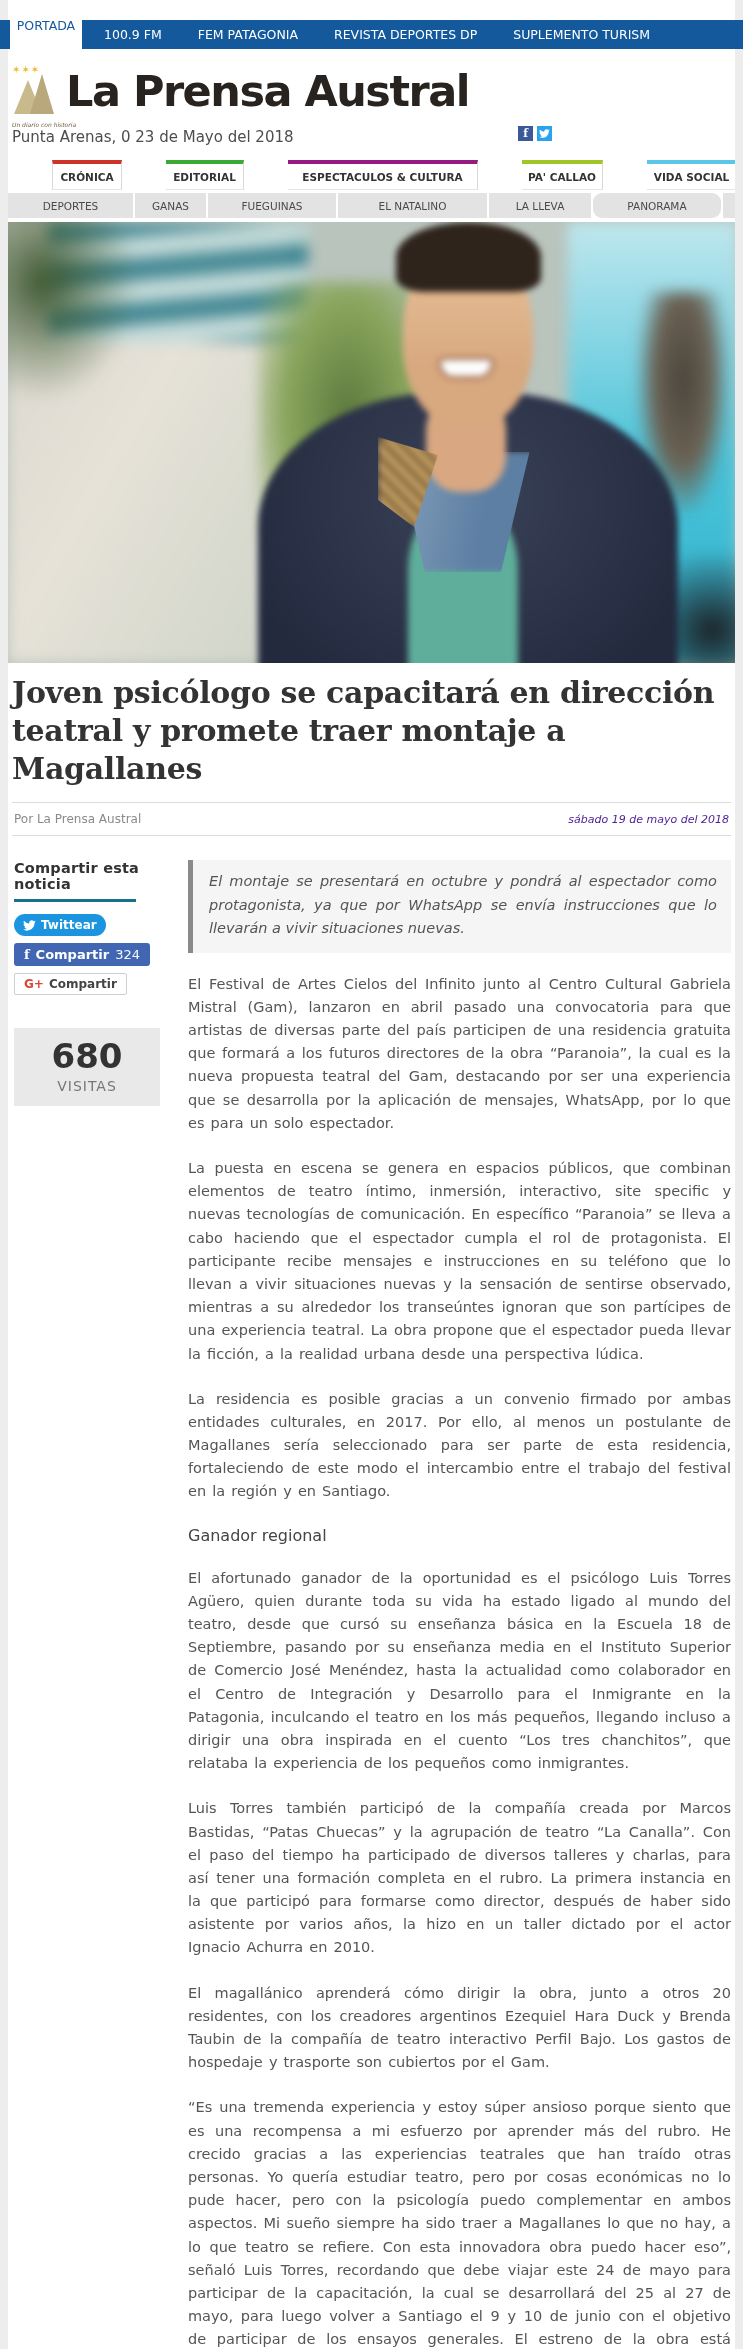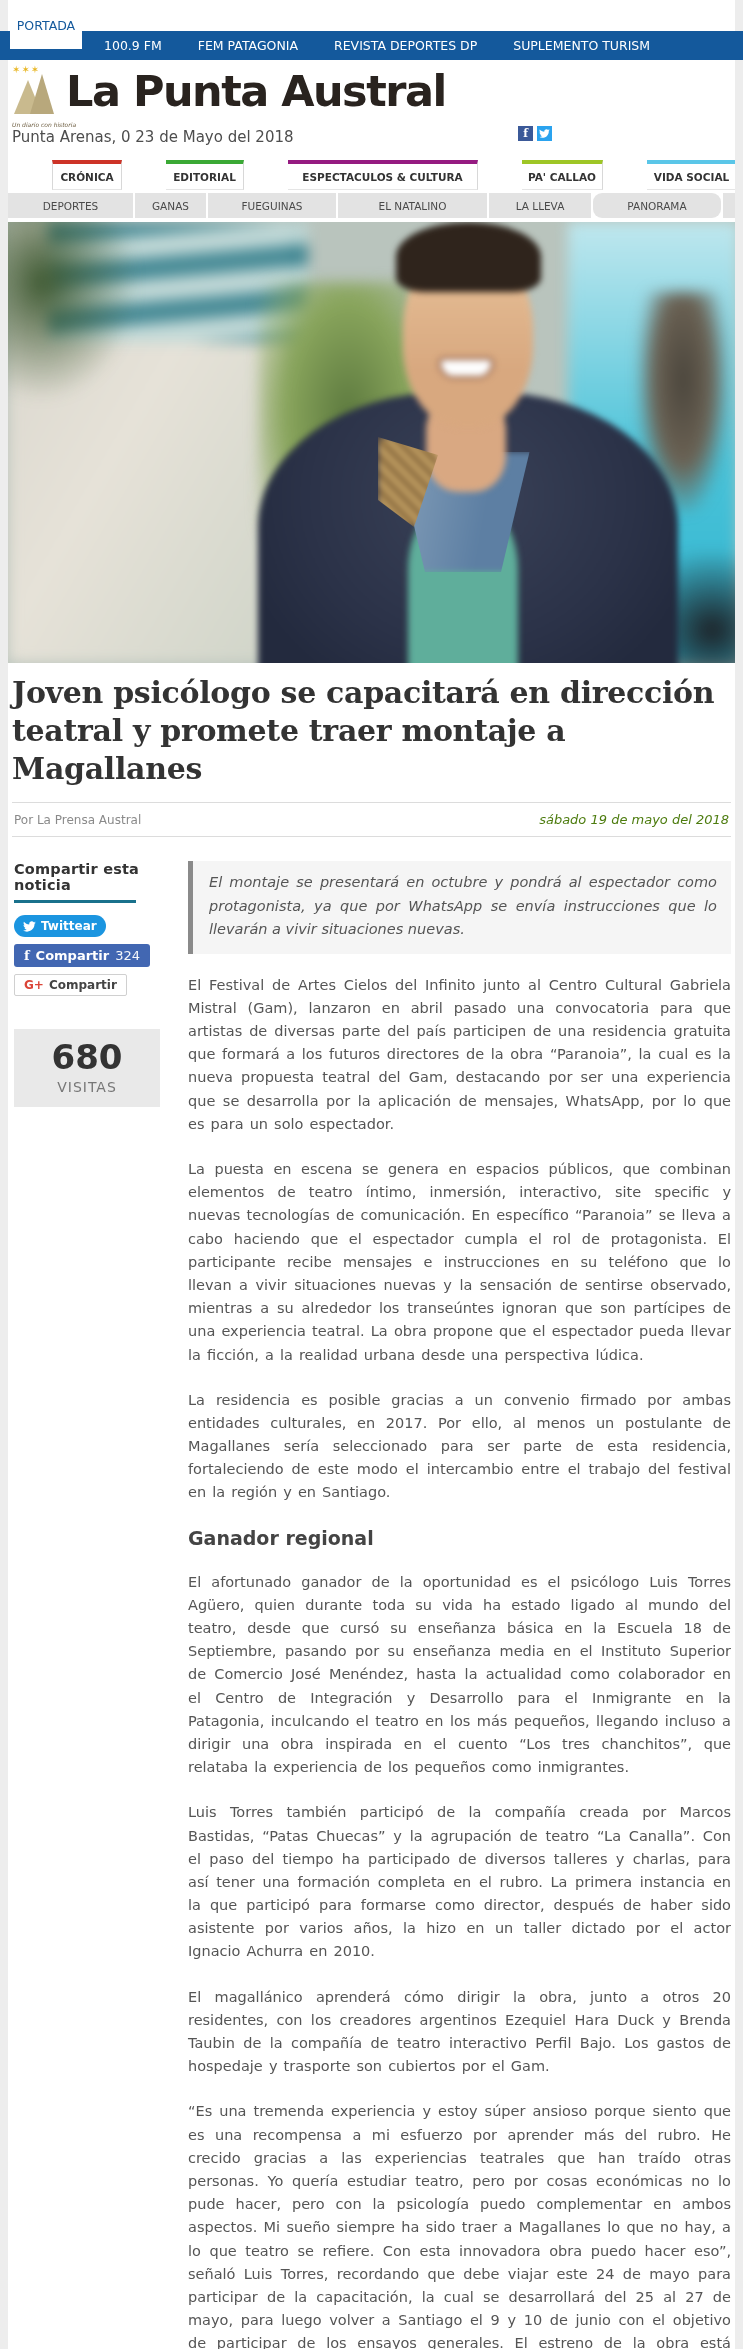--- a/index.html
+++ b/index.html
@@ -9,7 +9,7 @@
   .panel { position:absolute; left:8px; top:0; width:727px; height:2349px; background:#ffffff; }
 
   
-  .topbar { position:absolute; left:0; top:31px; width:743px; height:29px; background:#14599c; display:flex; align-items:center; z-index:2; }
+  .topbar { position:absolute; left:0; top:20px; width:743px; height:29px; background:#14599c; display:flex; align-items:center; z-index:2; }
   .topbar-item { color:#ffffff; font-size:12.5px; padding:0 18px; white-space:nowrap; cursor:pointer; }
   .tab-portada { position:absolute; left:10px; top:2px; width:72px; height:47px; background:#ffffff; z-index:3;
                  display:flex; align-items:center; justify-content:center; color:#14599c; font-size:12.5px; cursor:pointer; }

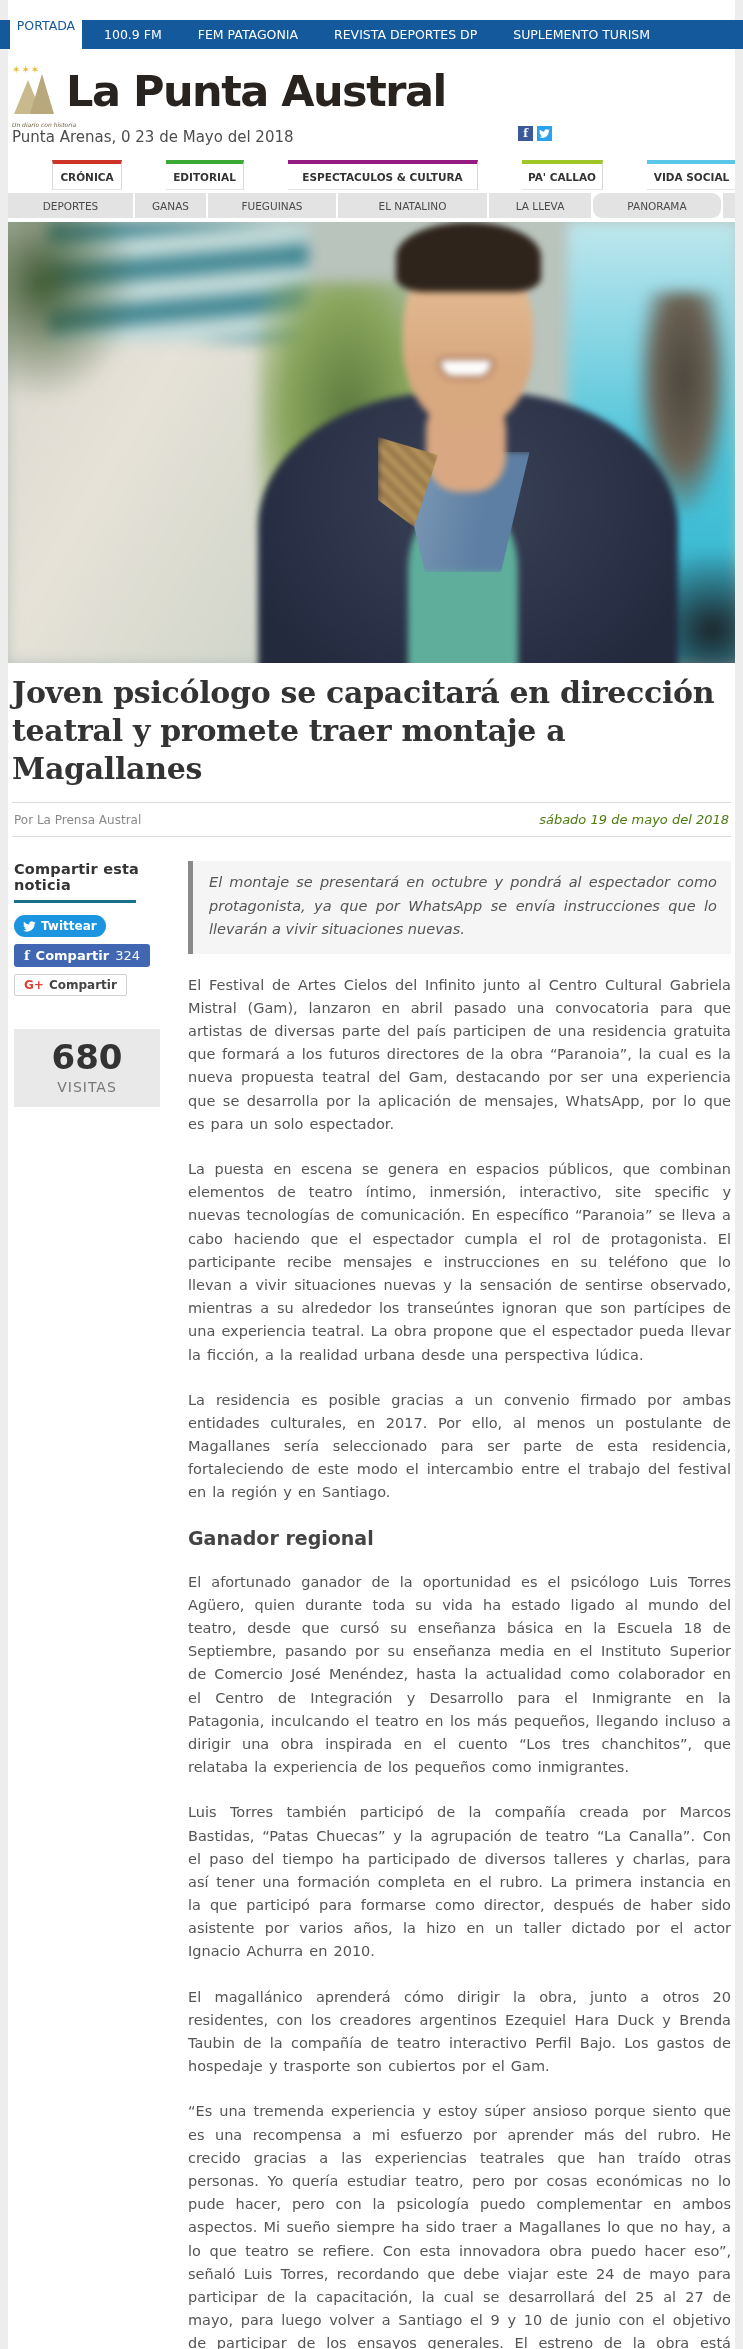--- a/index.html
+++ b/index.html
@@ -97,7 +97,7 @@
       <div class="mountain m2"></div>
       <div class="tagline">Un diario con historia</div>
     </div>
-    <div class="logo-title">La Punta Austral</div>
+    <div class="logo-title">La Prensa Austral</div>
     <div class="dateline">Punta Arenas, 0 23 de Mayo del 2018</div>
     <div class="social">
       <div class="sq fb">f</div>

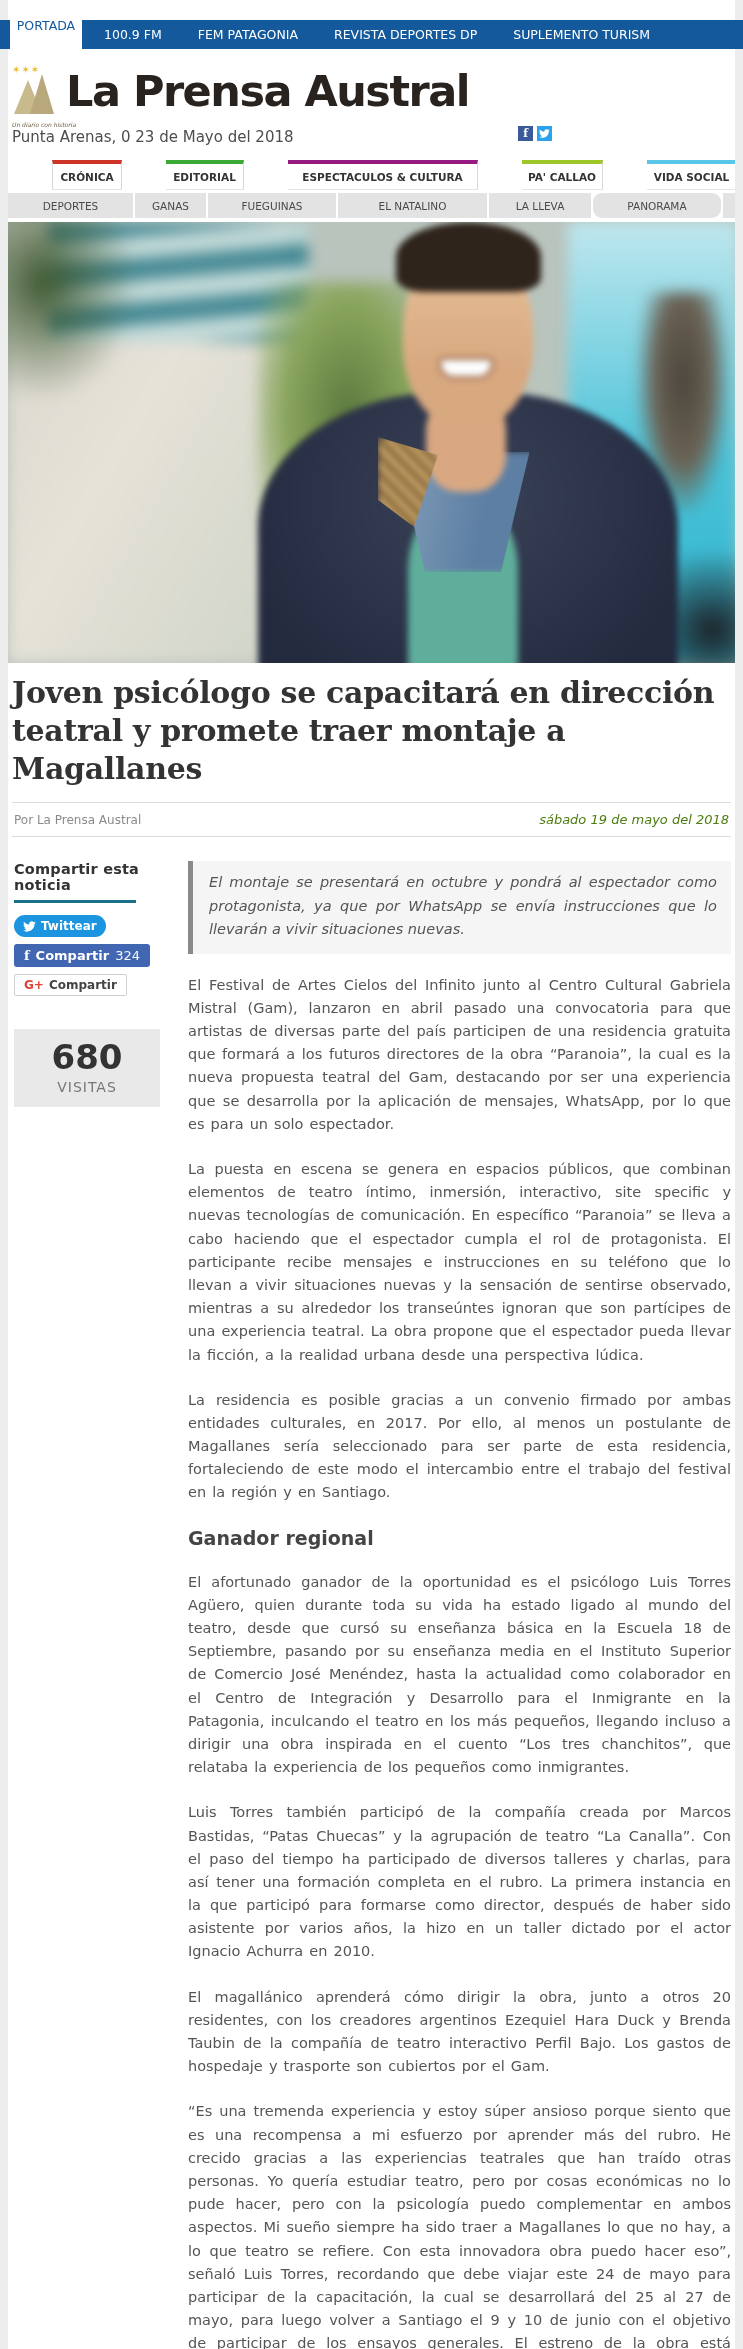--- a/index.html
+++ b/index.html
@@ -51,7 +51,7 @@
   .rule { border:none; border-top:1px solid #dcdcdc; margin:14px 0 0 0; }
   .byline-row { display:flex; justify-content:space-between; align-items:center; padding:9px 2px; }
   .byline { font-size:12px; color:#8a8a8a; }
-  .pubdate { font-size:13px; color:#4d7c0f; font-style:italic; }
+  .pubdate { font-size:11px; color:#4c1d95; font-style:italic; }
 
   .cols { display:flex; margin-top:24px; }
   .share-col { flex:0 0 160px; padding-left:2px; }

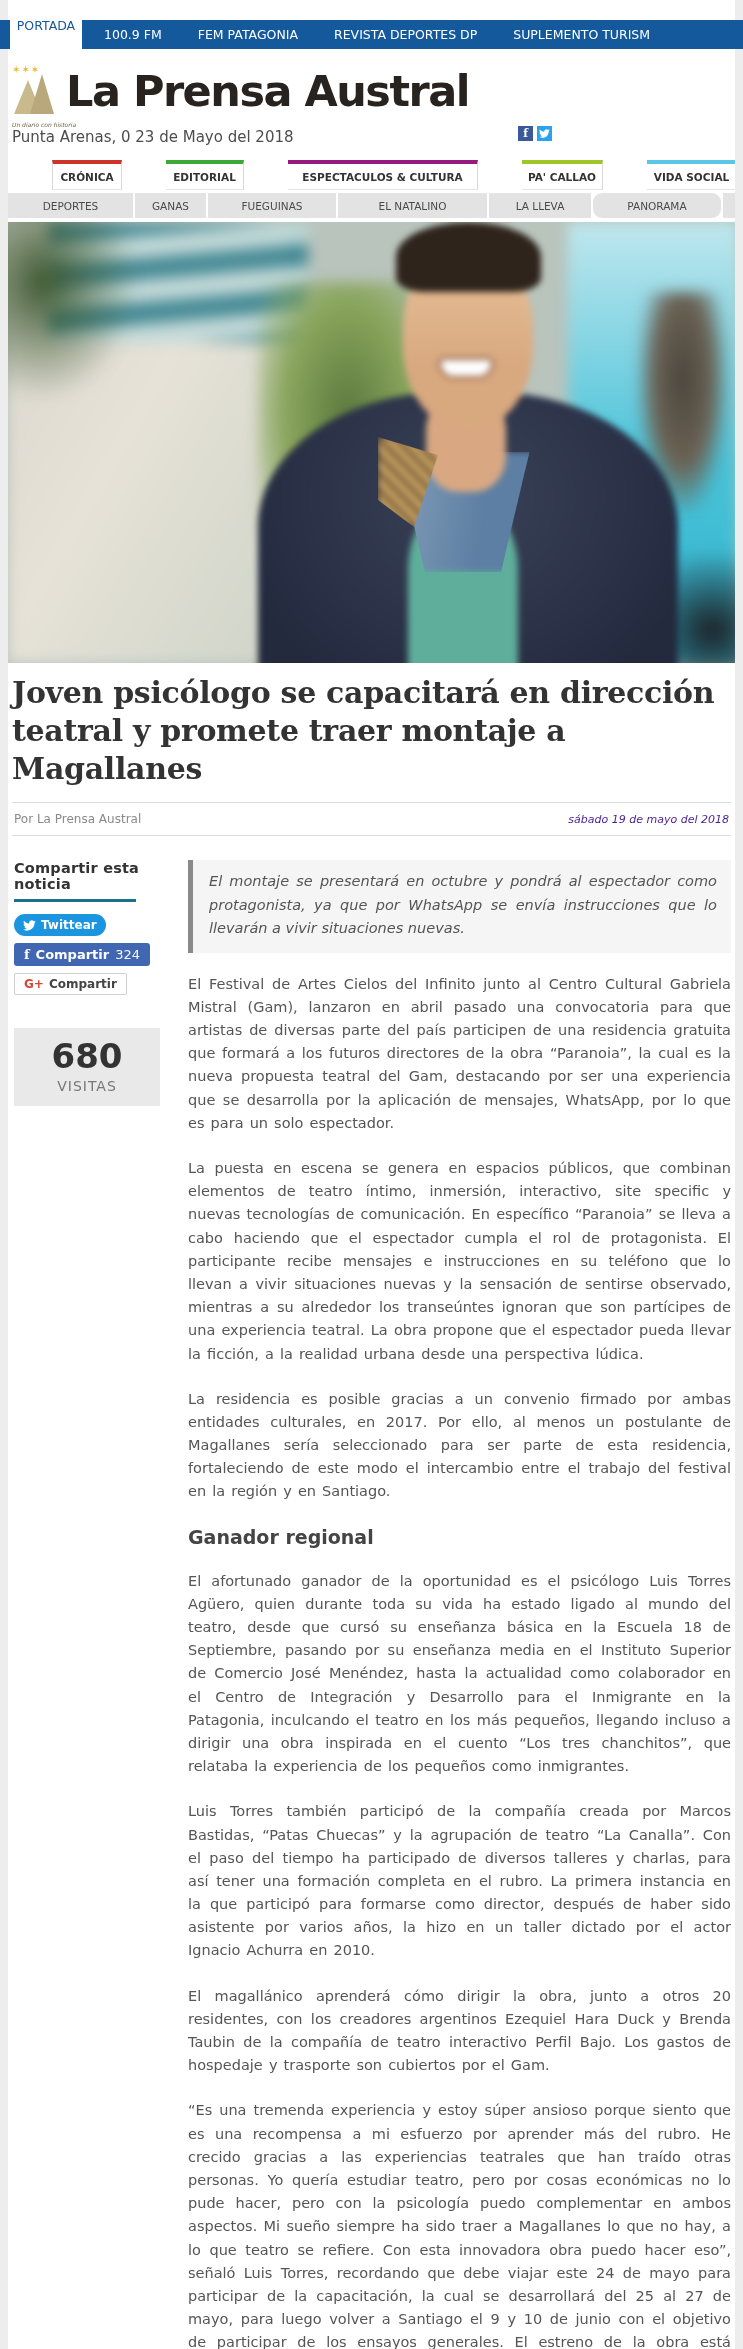--- a/index.html
+++ b/index.html
@@ -72,7 +72,7 @@
   .content-col { flex:1; padding-left:16px; }
   .lead { background:#f5f5f5; border-left:5px solid #8a8a8a; padding:10px 14px 12px 16px; font-style:italic; font-size:14.5px; color:#555; line-height:1.62; text-align:justify; margin-bottom:20px; }
   .content-col p { font-size:14.5px; color:#555555; line-height:1.6; text-align:justify; margin-bottom:22px; word-spacing:1.5px; }
-  .subhead { font-size:19px; font-weight:bold; color:#444; margin:2px 0 22px 0; }
+  .subhead { font-size:16px; font-weight:normal; color:#444; margin:2px 0 22px 0; }
 </style>
 </head>
 <body>

